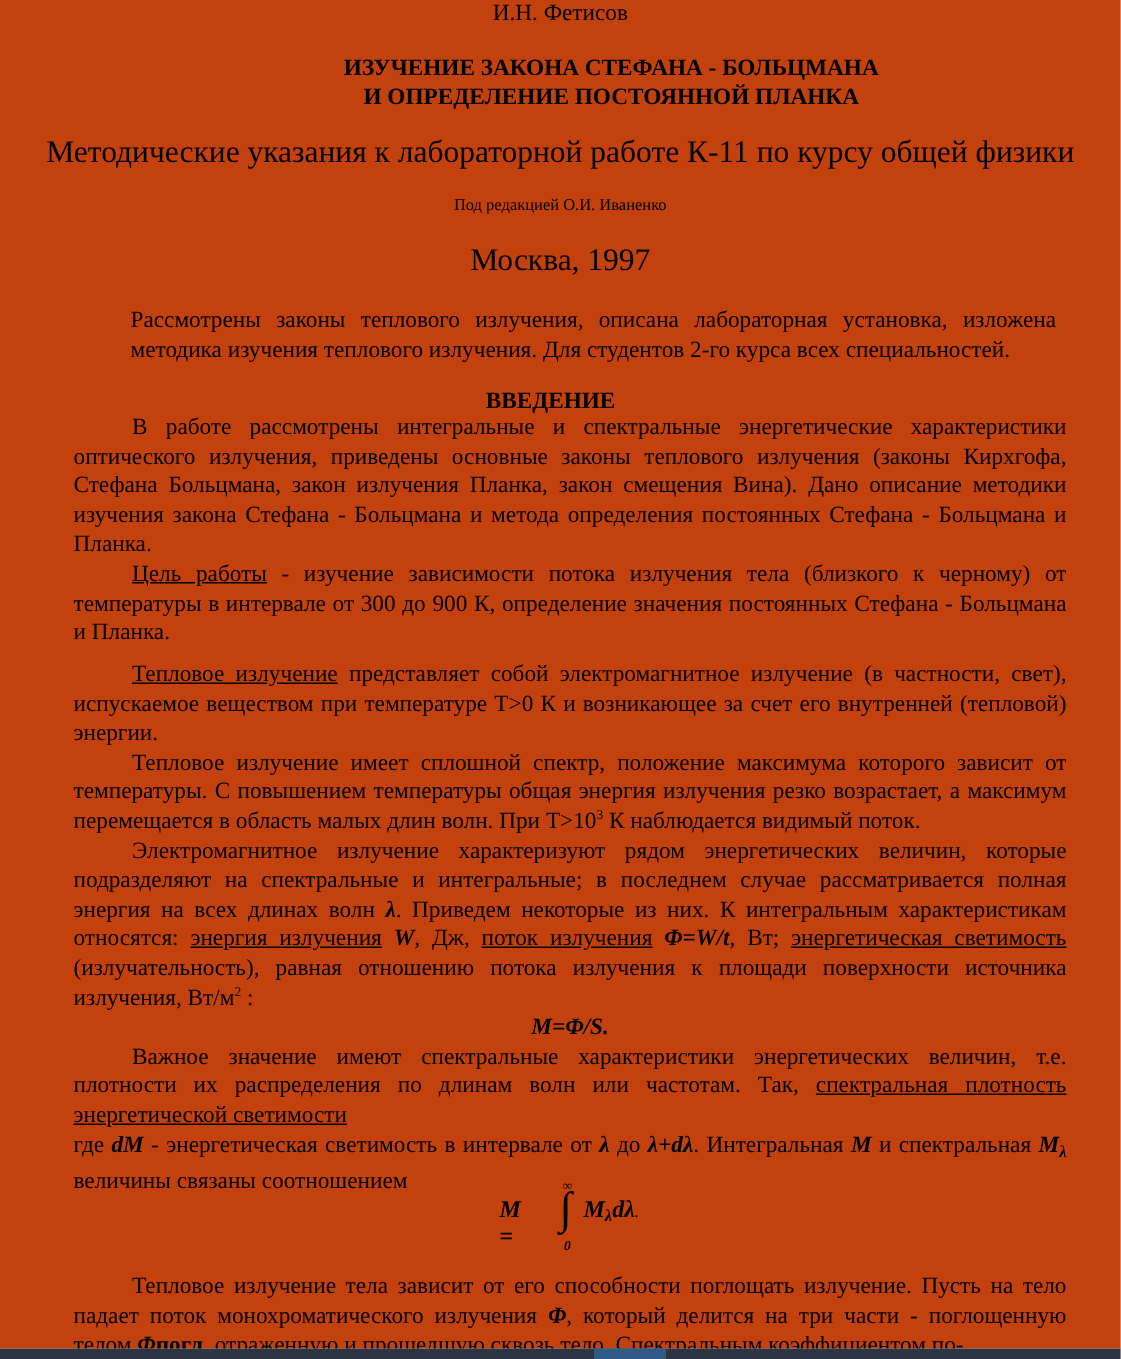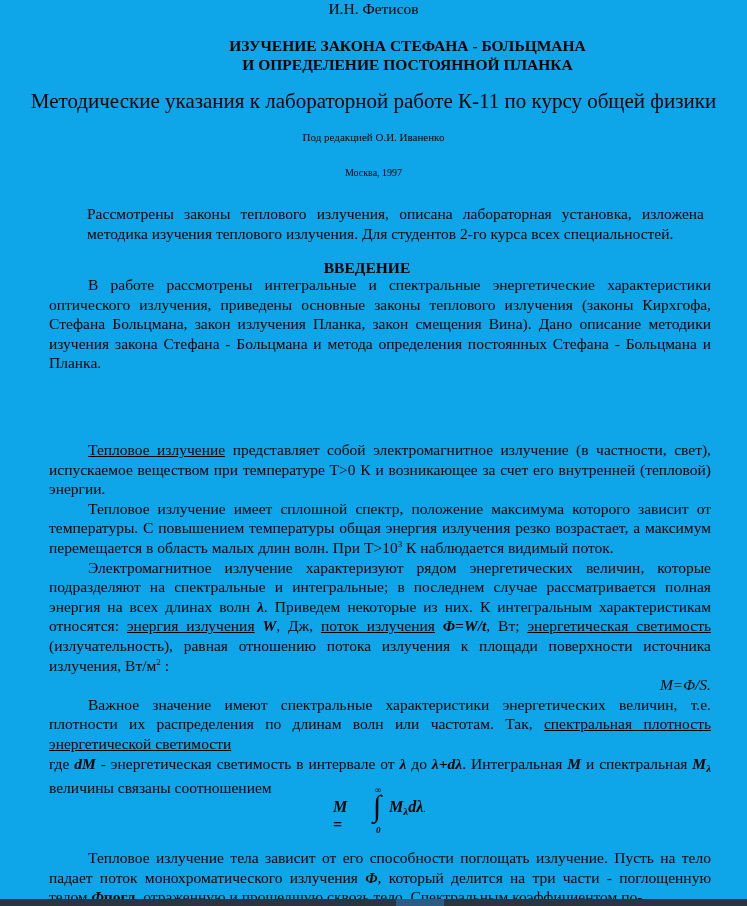--- a/index.html
+++ b/index.html
@@ -8,7 +8,7 @@
     font-family: "Liberation Serif", "DejaVu Serif", serif;
     color: #000;
   }
-  .page { position: absolute; left: 0; top: 0; width: 747px; height: 899px; background: #0ea5e9; overflow: hidden; }
+  .page { position: absolute; left: 0; top: 0; width: 747px; height: 899px; background: #c2410c; overflow: hidden; }
   .center { position: absolute; left: 0; width: 747px; text-align: center; white-space: nowrap; }
   .author { top: 0px; font-size: 15.5px; line-height: 18px; }
   .title { top: 36px; font-size: 15.5px; line-height: 19px; font-weight: bold; padding-left: 34px; }

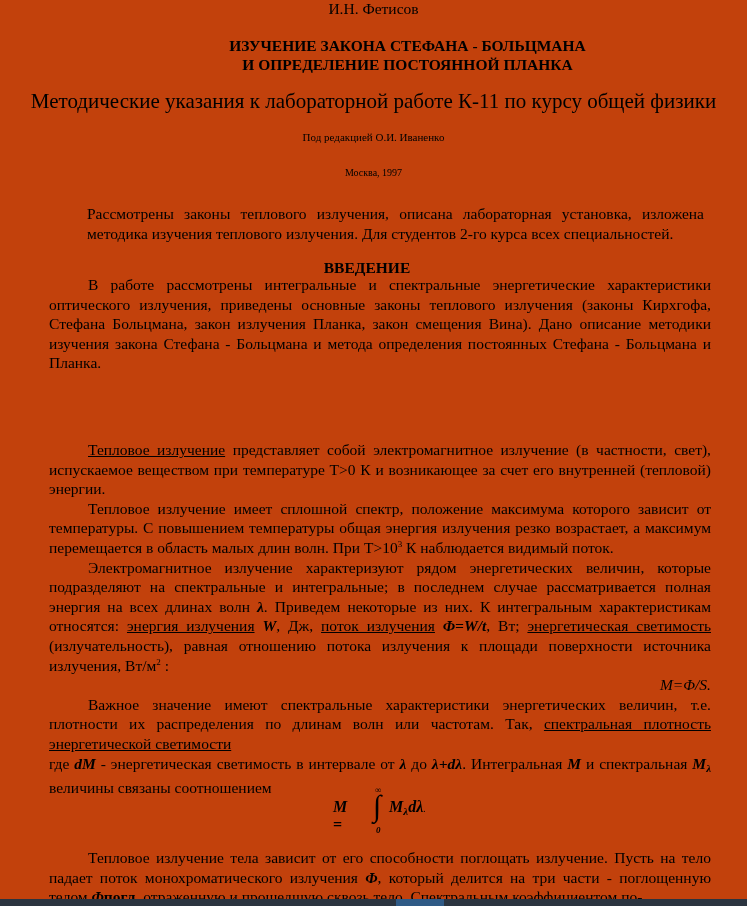--- a/index.html
+++ b/index.html
@@ -14,7 +14,7 @@
   .title { top: 36px; font-size: 15.5px; line-height: 19px; font-weight: bold; padding-left: 34px; }
   .subtitle { top: 92px; font-size: 21px; line-height: 18px; }
   .editor { top: 128px; font-size: 11px; line-height: 18px; }
-  .city { top: 164px; font-size: 10px; line-height: 18px; }
+  .city { top: 164px; font-size: 21px; line-height: 18px; }
   .abstract { position: absolute; left: 87px; width: 617px; top: 204px; font-size: 15.5px; line-height: 19.5px; text-align: justify; }
   .body-block { position: absolute; left: 49px; width: 662px; font-size: 15.5px; line-height: 19.6px; text-align: justify; }
   .h-sec { position: absolute; left: 0; width: 734px; text-align: center; font-weight: bold; font-size: 15.5px; line-height: 19px; }

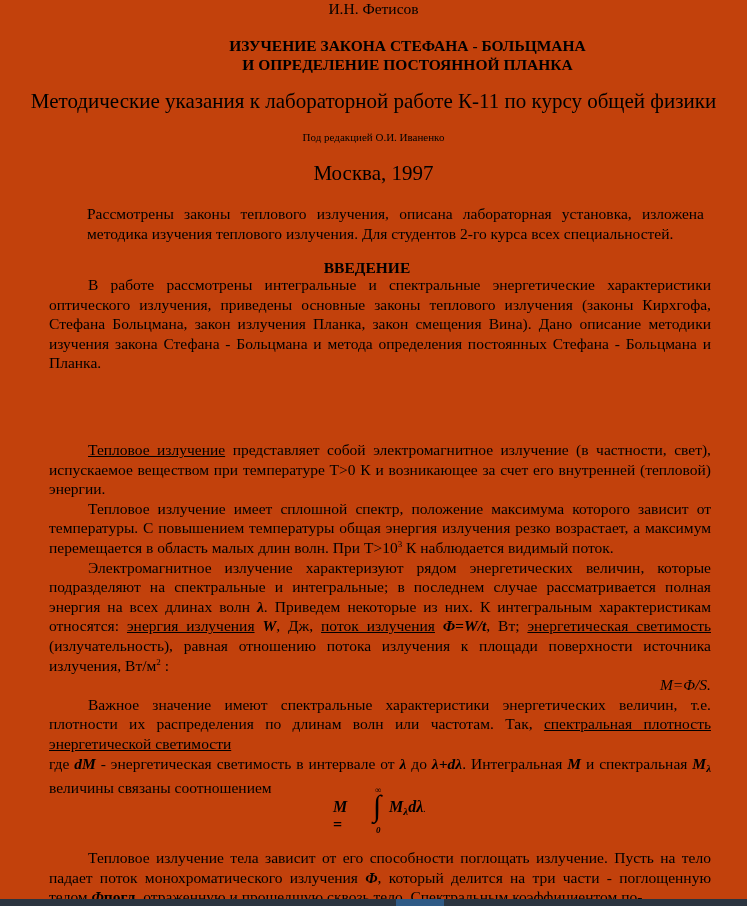--- a/index.html
+++ b/index.html
@@ -57,6 +57,7 @@
 
   <div class="body-block" style="top:275px;">
     <p class="para">В работе рассмотрены интегральные и спектральные энергетические характеристики оптического излучения, приведены основные законы теплового излучения (законы Кирхгофа, Стефана Больцмана, закон излучения Планка, закон смещения Вина). Дано описание методики изучения закона Стефана - Больцмана и метода определения постоянных Стефана - Больцмана и Планка.</p>
+    <p class="para"><span class="u">Цель работы</span><span> - изучение зависимости потока излучения тела (близкого к черному) от температуры в интервале от 300 до 900 К, определение значения постоянных Стефана - Больцмана и Планка.</span></p>
   </div>
 
 

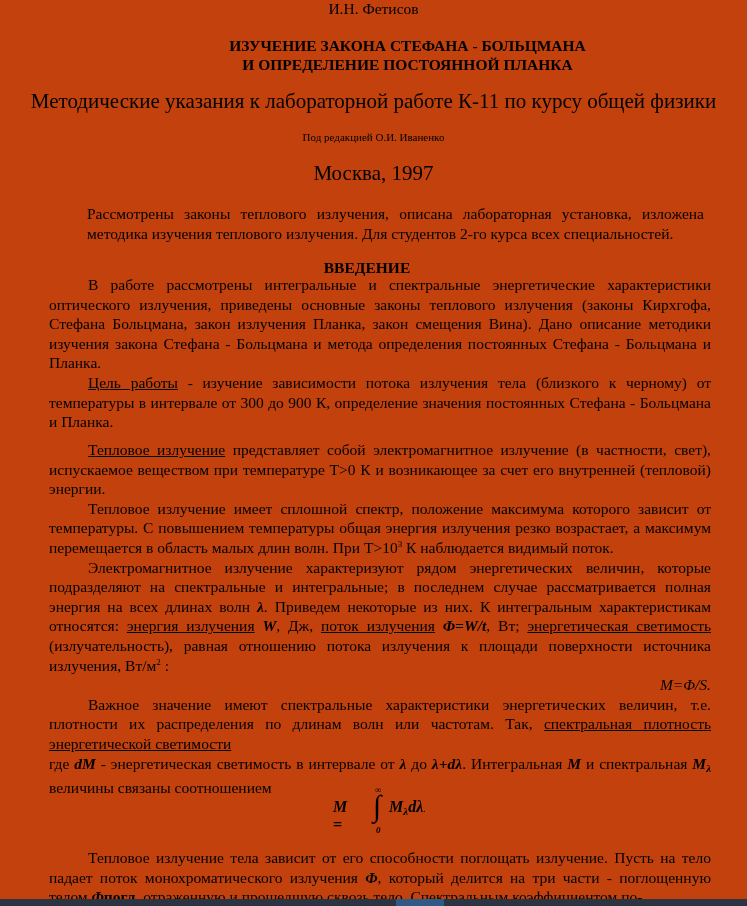--- a/index.html
+++ b/index.html
@@ -22,7 +22,7 @@
   .para.noindent { text-indent: 0; }
   .u { text-decoration: underline; }
   .bi { font-weight: bold; font-style: italic; }
-  .formula { text-align: right; font-weight: normal; font-style: italic; line-height: 19.6px; }
+  .formula { text-align: center; font-weight: bold; font-style: italic; line-height: 19.6px; }
   .integral-wrap { position: absolute; left: 0; width: 747px; top: 787px; height: 58px; }
   .integral { position: absolute; left: 333px; top: 0; font-weight: bold; font-style: italic; font-size: 16px; }
   .int-sign { position: absolute; left: 40px; top: 4px; font-size: 30px; font-style: normal; font-weight: normal; line-height: 30px; }

